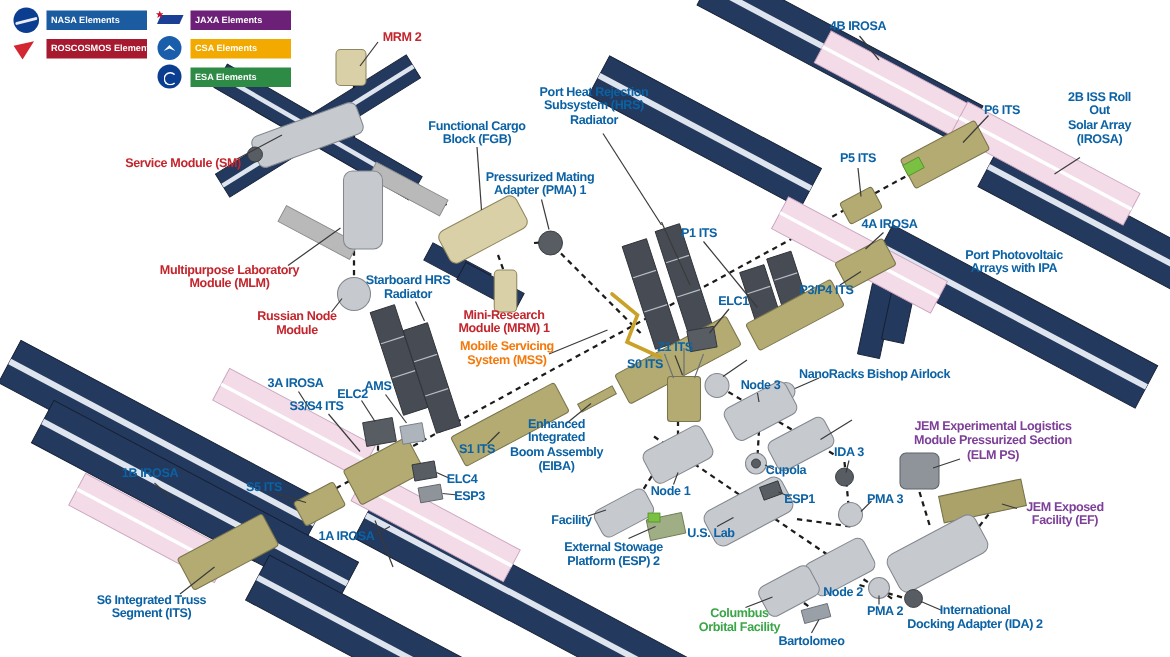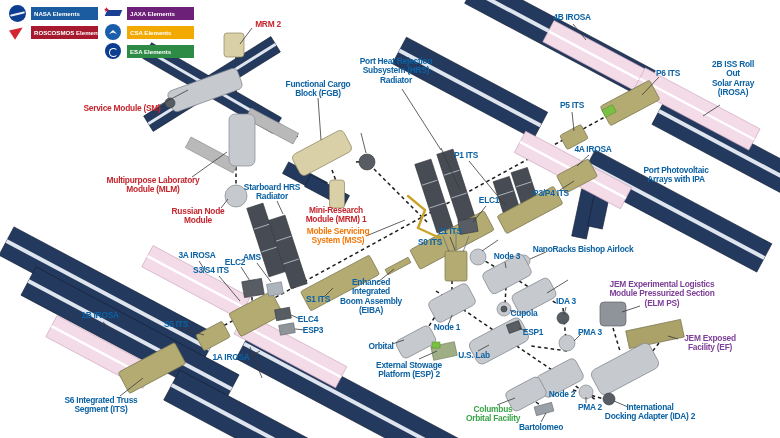--- a/index.html
+++ b/index.html
@@ -340,6 +340,8 @@
 Module (MRM) 1</div>
 <div class="lbl nasa" style="left:318px;top:89px">Functional Cargo
 Block (FGB)</div>
+<div class="lbl nasa" style="left:360px;top:123px">Pressurized Mating
+Adapter (PMA) 1</div>
 <div class="lbl nasa" style="left:396px;top:71px">Port Heat Rejection
 Subsystem (HRS)
 Radiator</div>

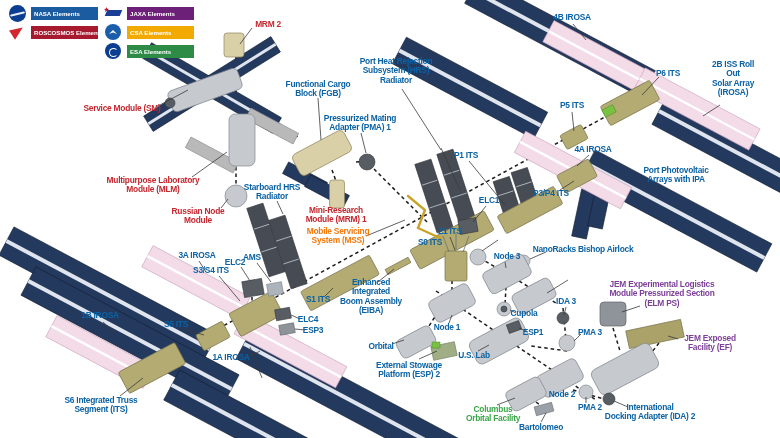--- a/index.html
+++ b/index.html
@@ -372,7 +372,7 @@
 <div class="lbl nasa" style="left:447px;top:328px">Node 1</div>
 <div class="lbl nasa" style="left:533px;top:333px">ESP1</div>
 <div class="lbl nasa" style="left:590px;top:333px">PMA 3</div>
-<div class="lbl nasa" style="left:381px;top:347px">Orbital</div>
+<div class="lbl nasa" style="left:381px;top:347px">Facility</div>
 <div class="lbl nasa" style="left:474px;top:356px">U.S. Lab</div>
 <div class="lbl nasa" style="left:409px;top:370px">External Stowage
 Platform (ESP) 2</div>

